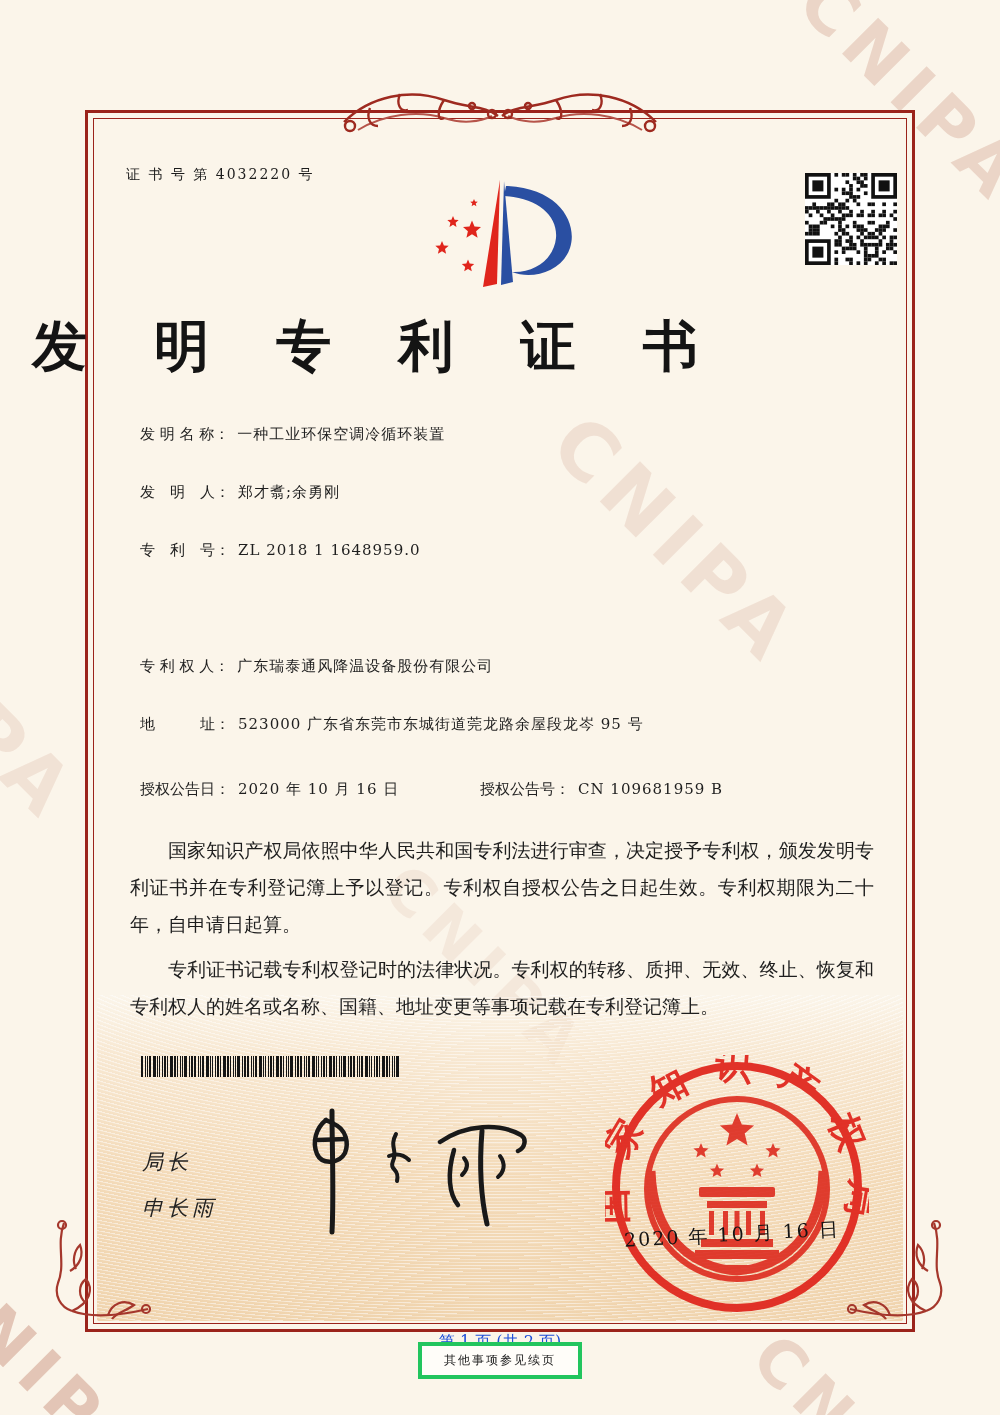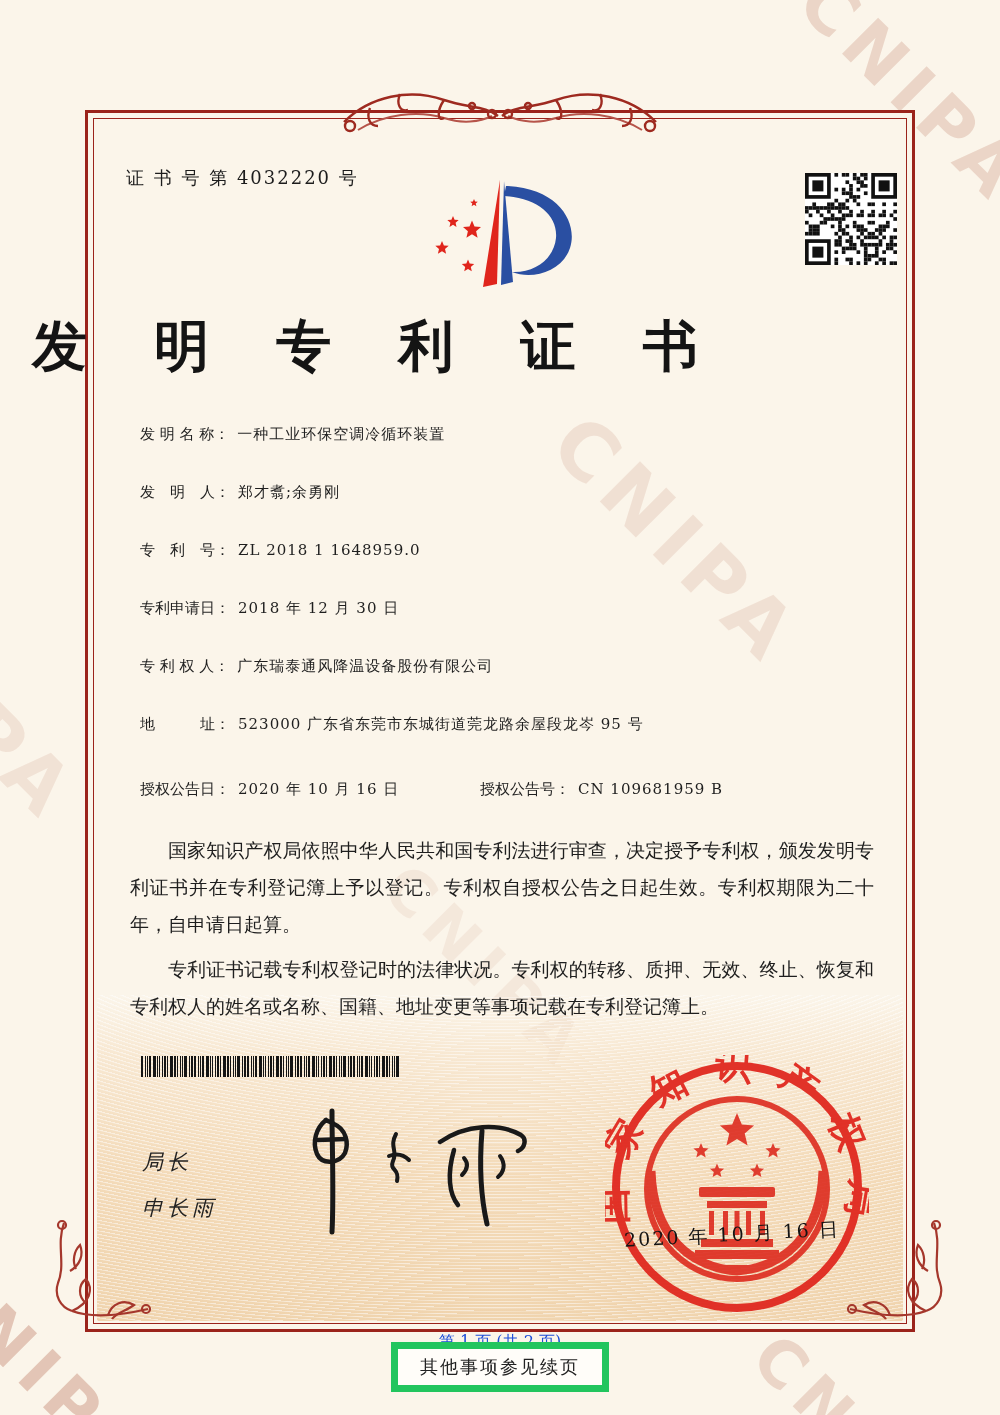--- a/index.html
+++ b/index.html
@@ -29,7 +29,7 @@
     background:repeating-radial-gradient(140% 160% at 50% -60%, rgba(255,255,255,.6) 0 1px, rgba(255,255,255,0) 3px 7px);
     opacity:.85;
   }
-  .cert-no{position:absolute;left:126px;top:166px;font-size:18px;letter-spacing:2px;color:#1c1c1c;}
+  .cert-no{position:absolute;left:126px;top:166px;font-size:14px;letter-spacing:2px;color:#1c1c1c;}
   .title{
     position:absolute;left:8px;top:310px;width:100%;text-align:left;
     font-size:55px;font-weight:bold;letter-spacing:24px;text-indent:24px;color:#141414;

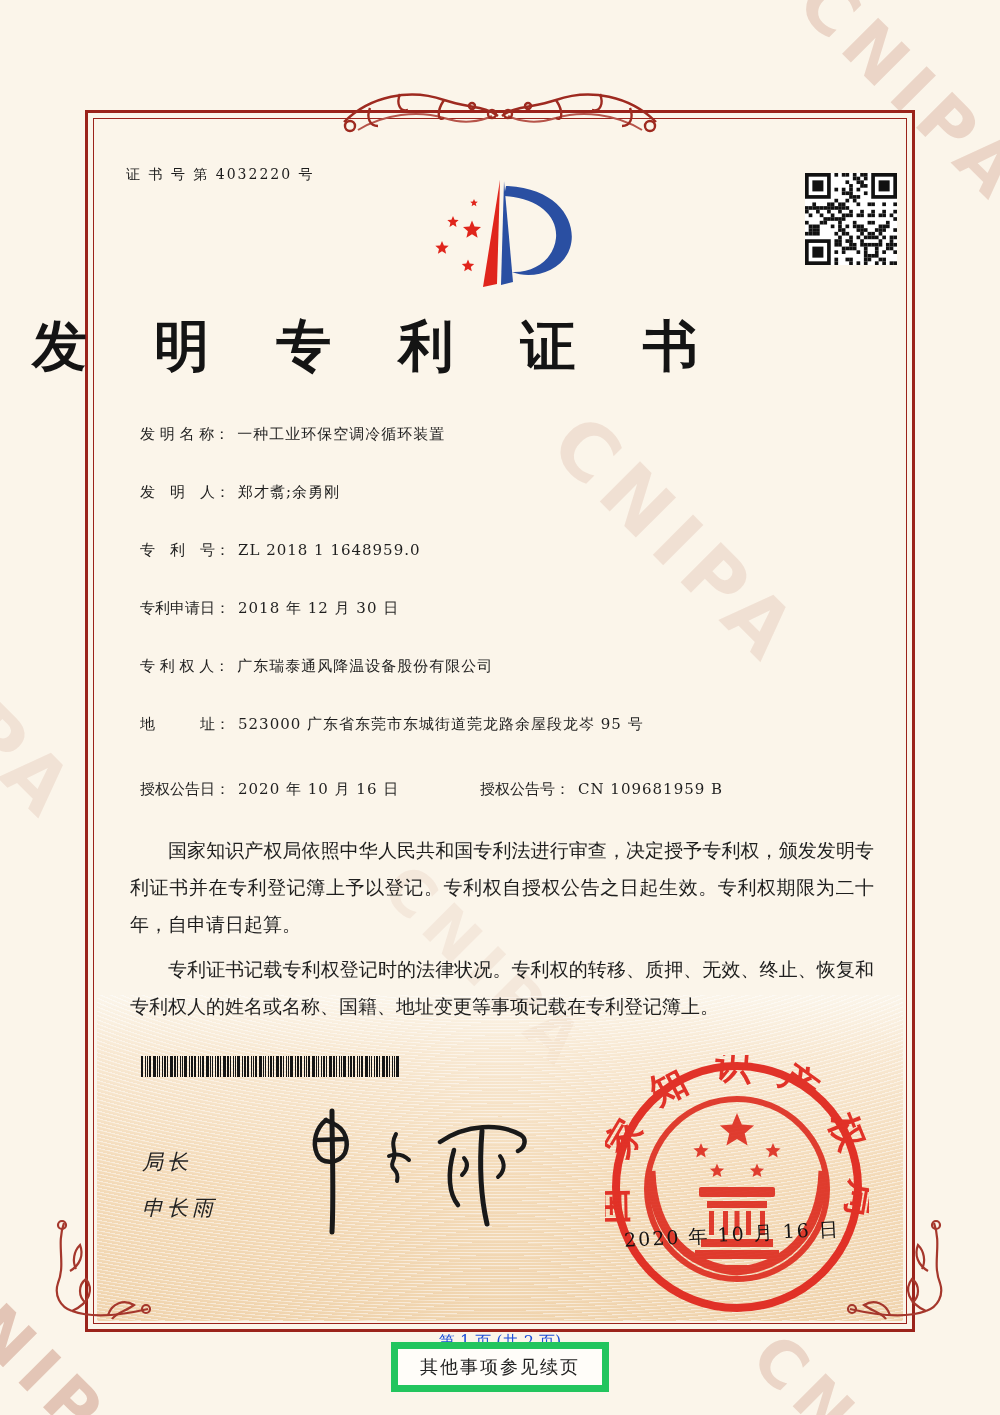--- a/index.html
+++ b/index.html
@@ -339,9 +339,6 @@
   <div class="frow" style="top:541px">
     <span class="flabel">专　利　号：</span><span class="fvalue">ZL 2018 1 1648959.0</span>
   </div>
-  <div class="frow" style="top:599px">
-    <span class="flabel">专利申请日：</span><span class="fvalue">2018 年 12 月 30 日</span>
-  </div>
   <div class="frow" style="top:657px">
     <span class="flabel">专 利 权 人：</span><span class="fvalue">广东瑞泰通风降温设备股份有限公司</span>
   </div>

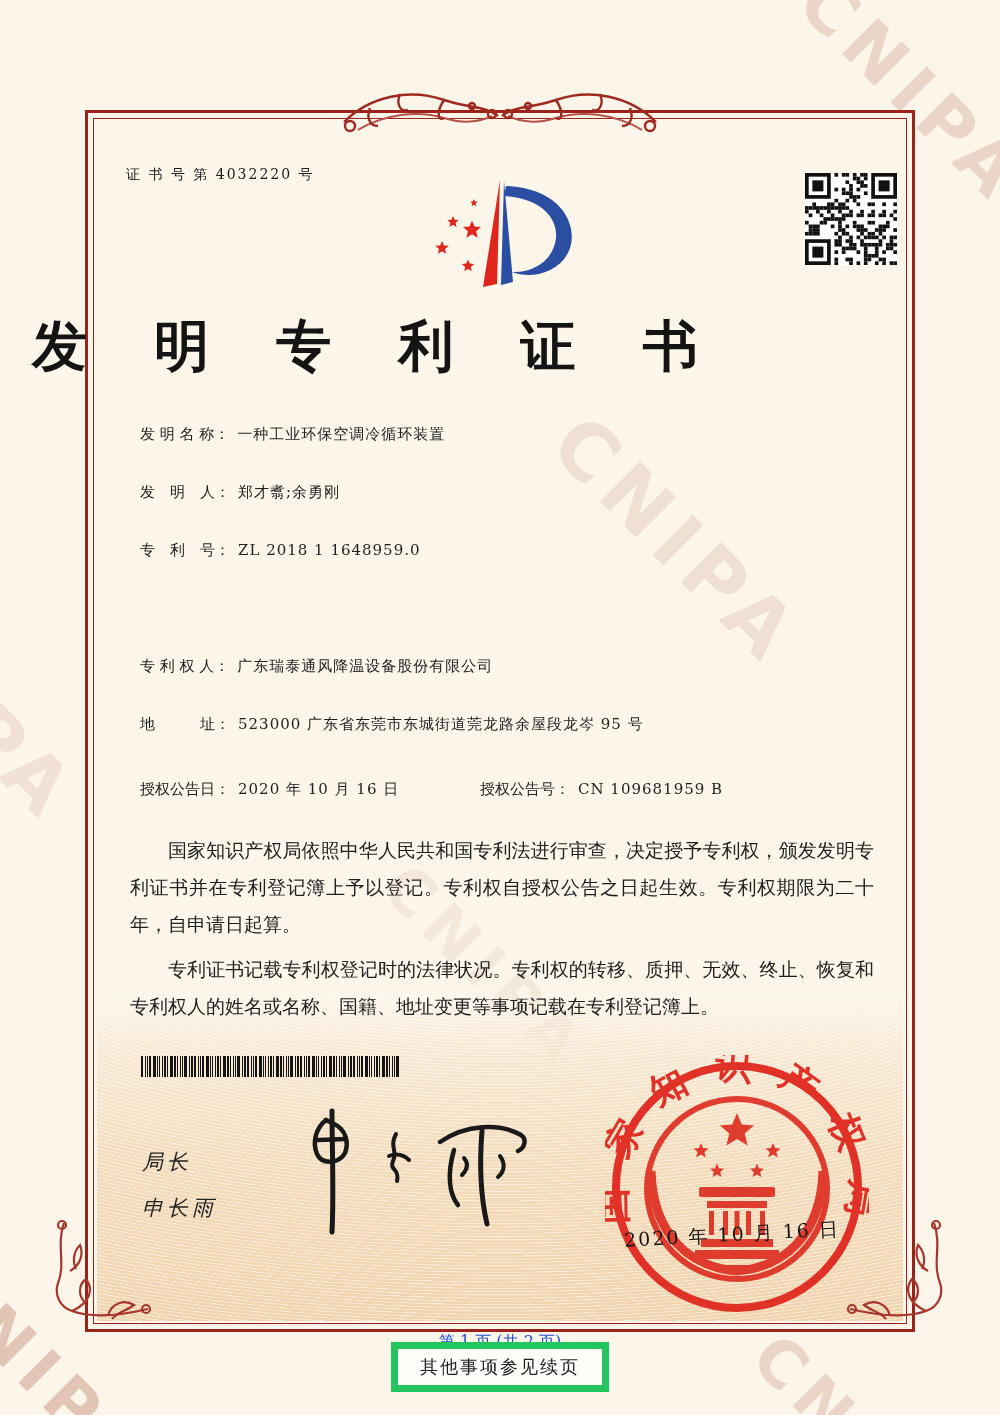--- a/index.html
+++ b/index.html
@@ -51,7 +51,7 @@
   .page-ind{position:absolute;left:0;top:1332px;width:100%;text-align:center;font-size:16px;color:#1d4ed8;}
   .foot-note{
     position:absolute;left:50%;top:1342px;transform:translateX(-50%);
-    background:#fffdf9;border:7px solid #22c55e;padding:6px 22px;font-size:18px;letter-spacing:2px;color:#222;
+    background:#fffdf9;border:4px solid #22c55e;padding:6px 22px;font-size:12px;letter-spacing:2px;color:#222;
   }
   .orn{position:absolute;pointer-events:none;}
   .orn-br{transform:scaleX(-1);}

